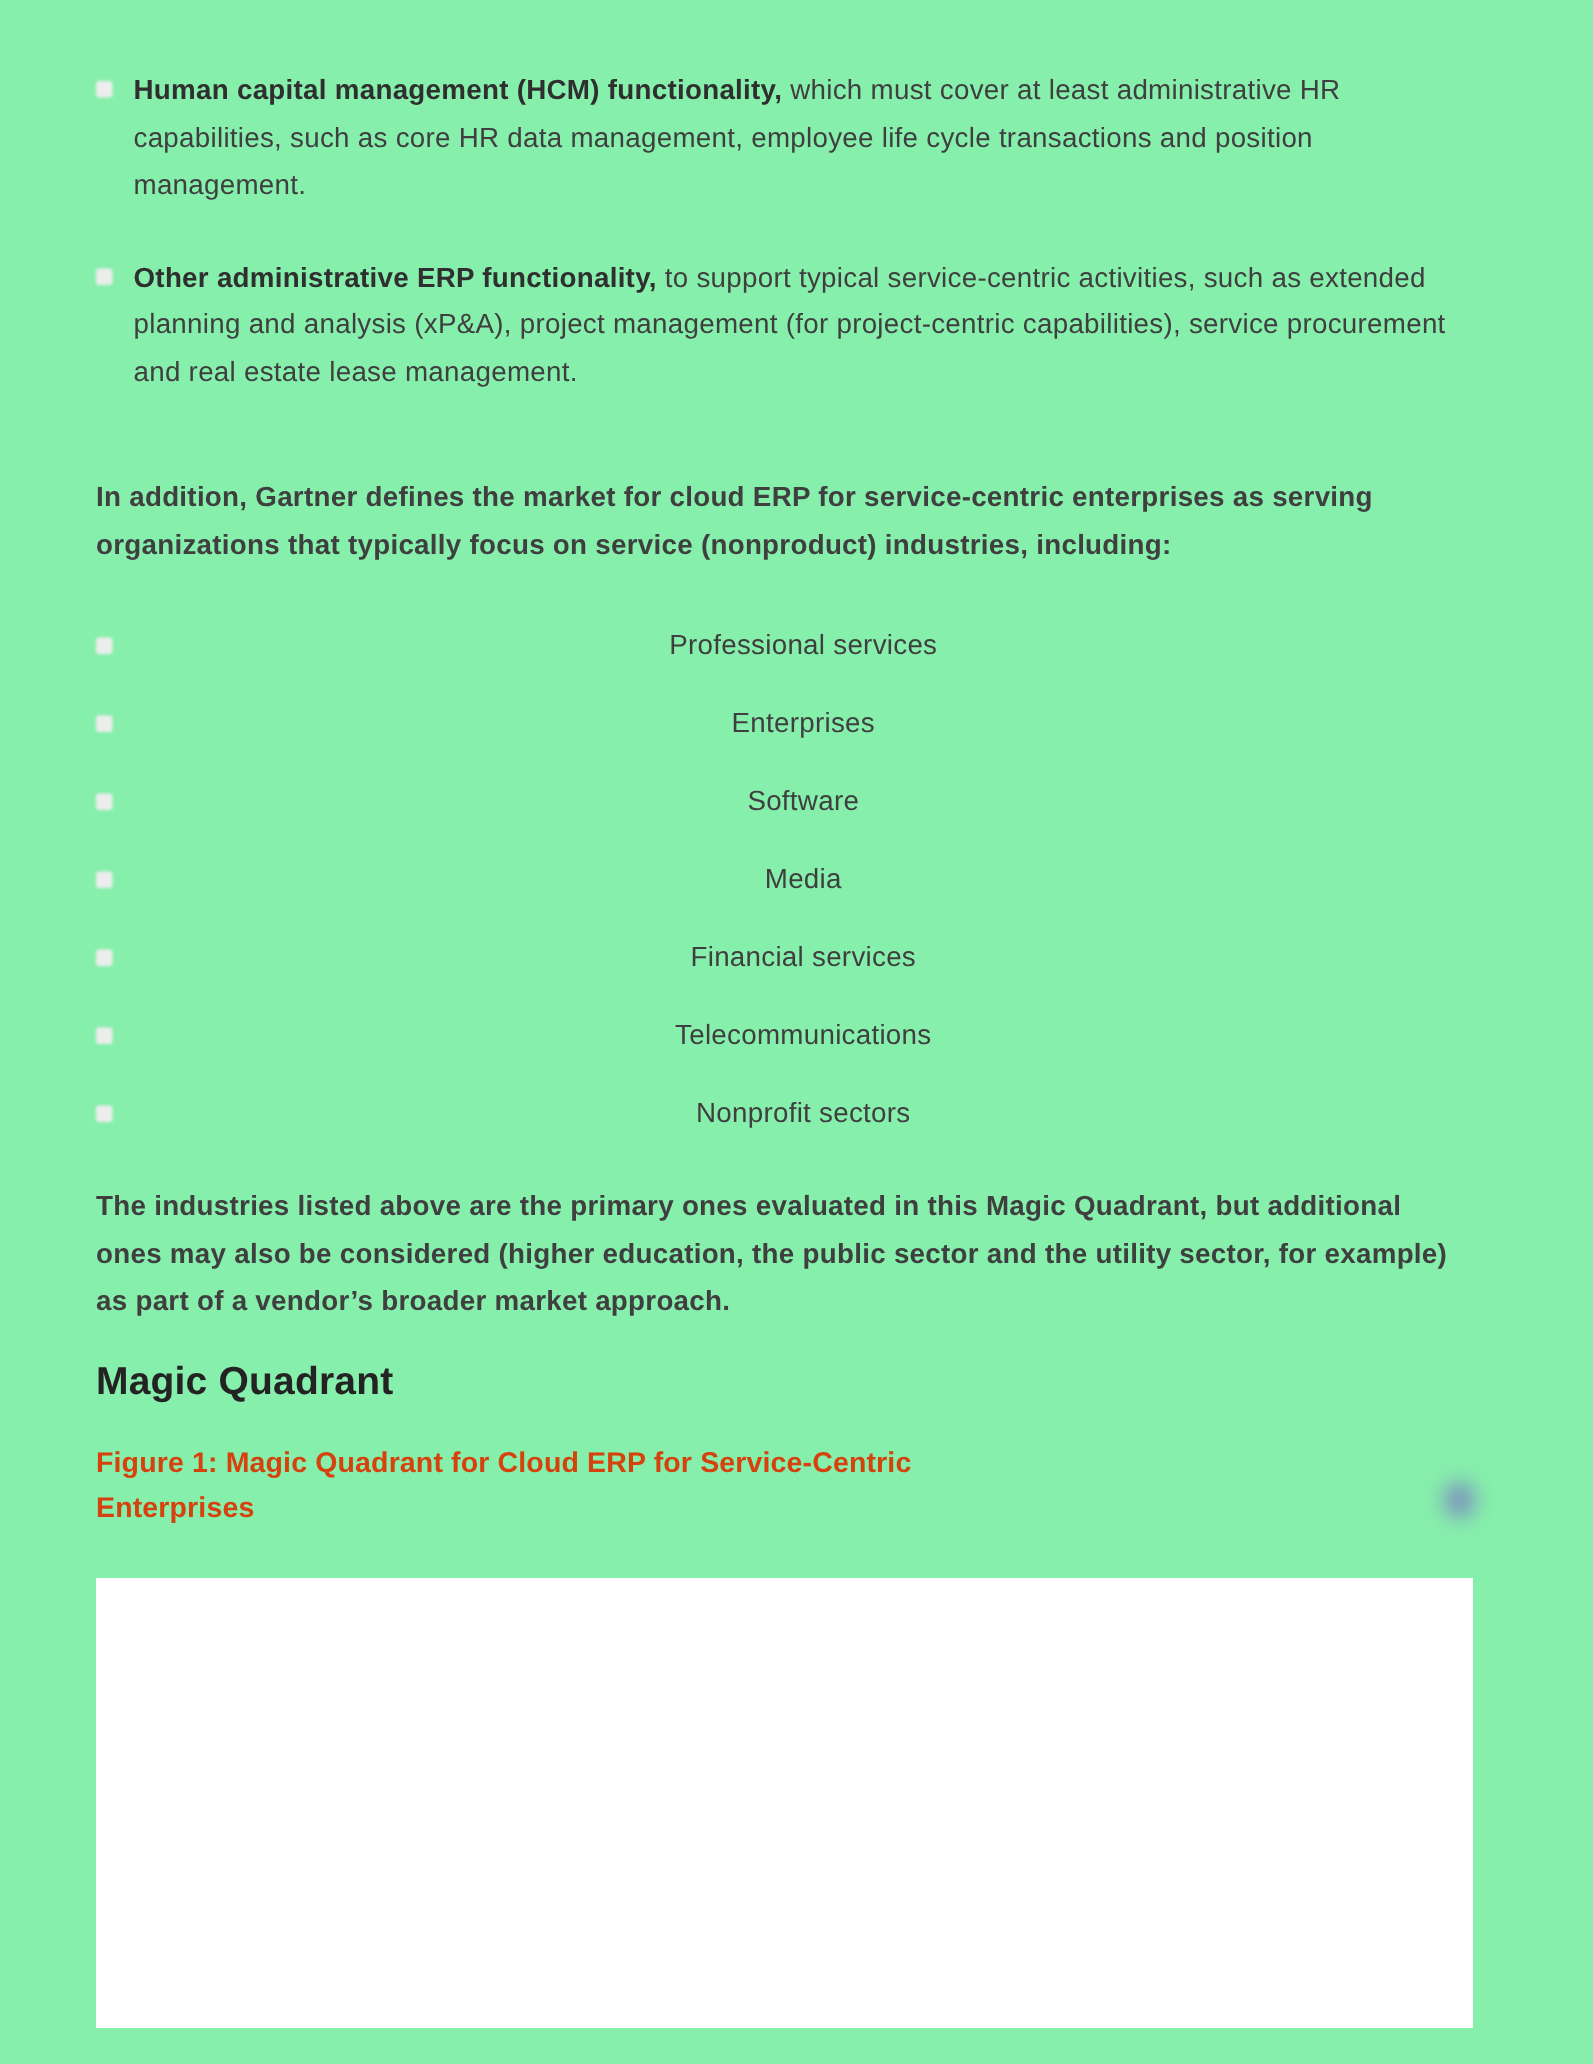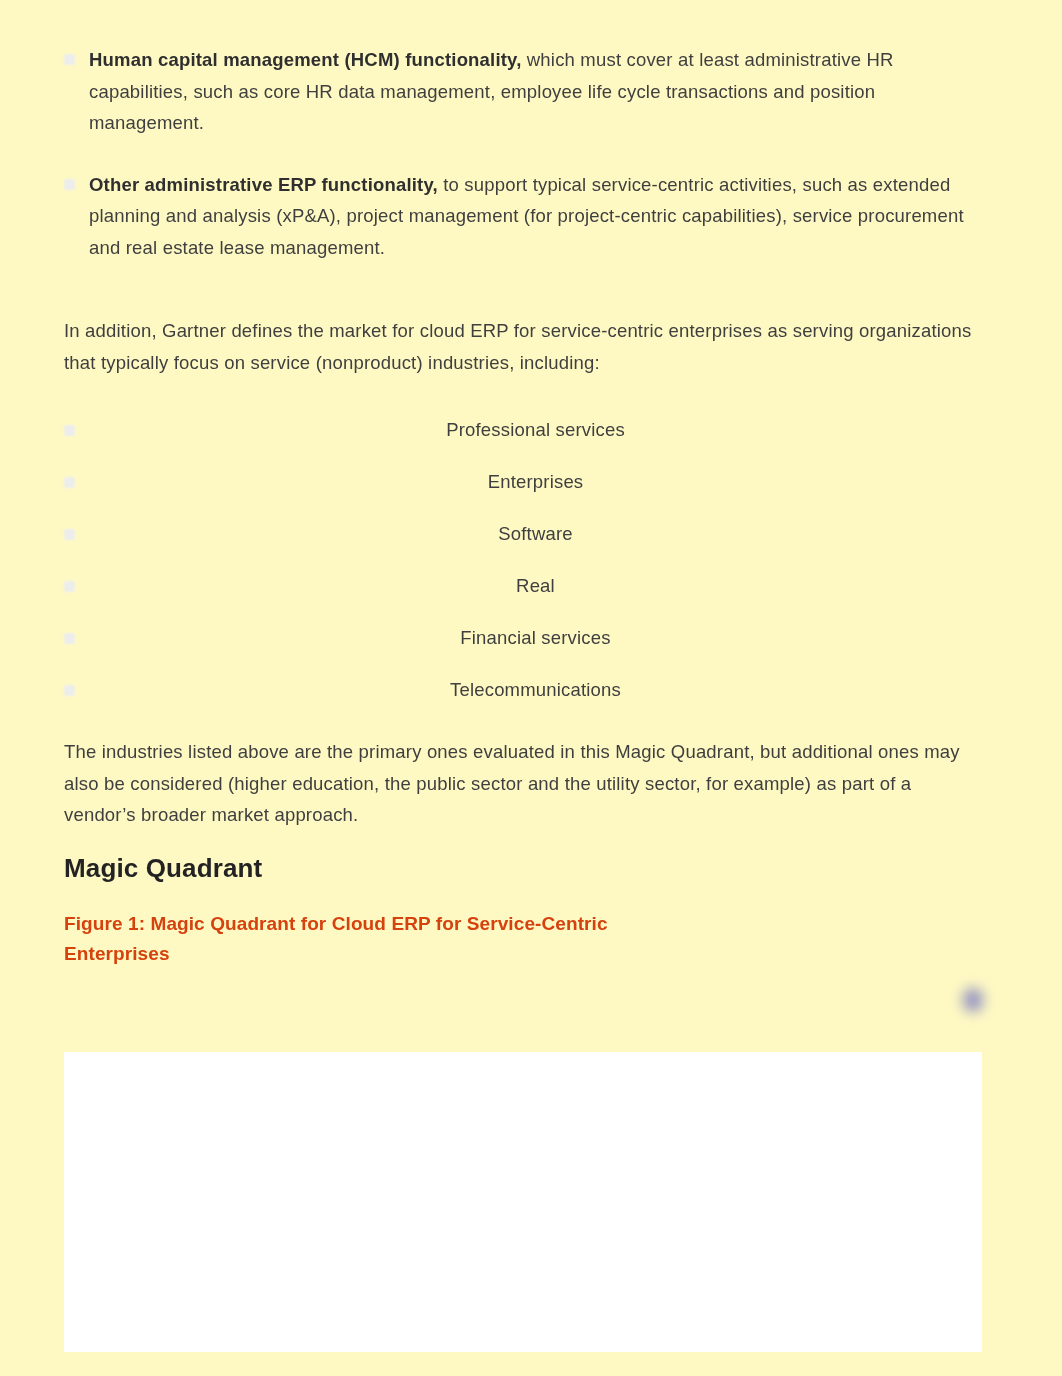--- a/index.html
+++ b/index.html
@@ -22,7 +22,7 @@
     position: relative;
     width: 1062px;
     height: 1376px;
-    background: #fef9c3;
+    background: #86efac;
     box-sizing: border-box;
     padding: 0;
   }

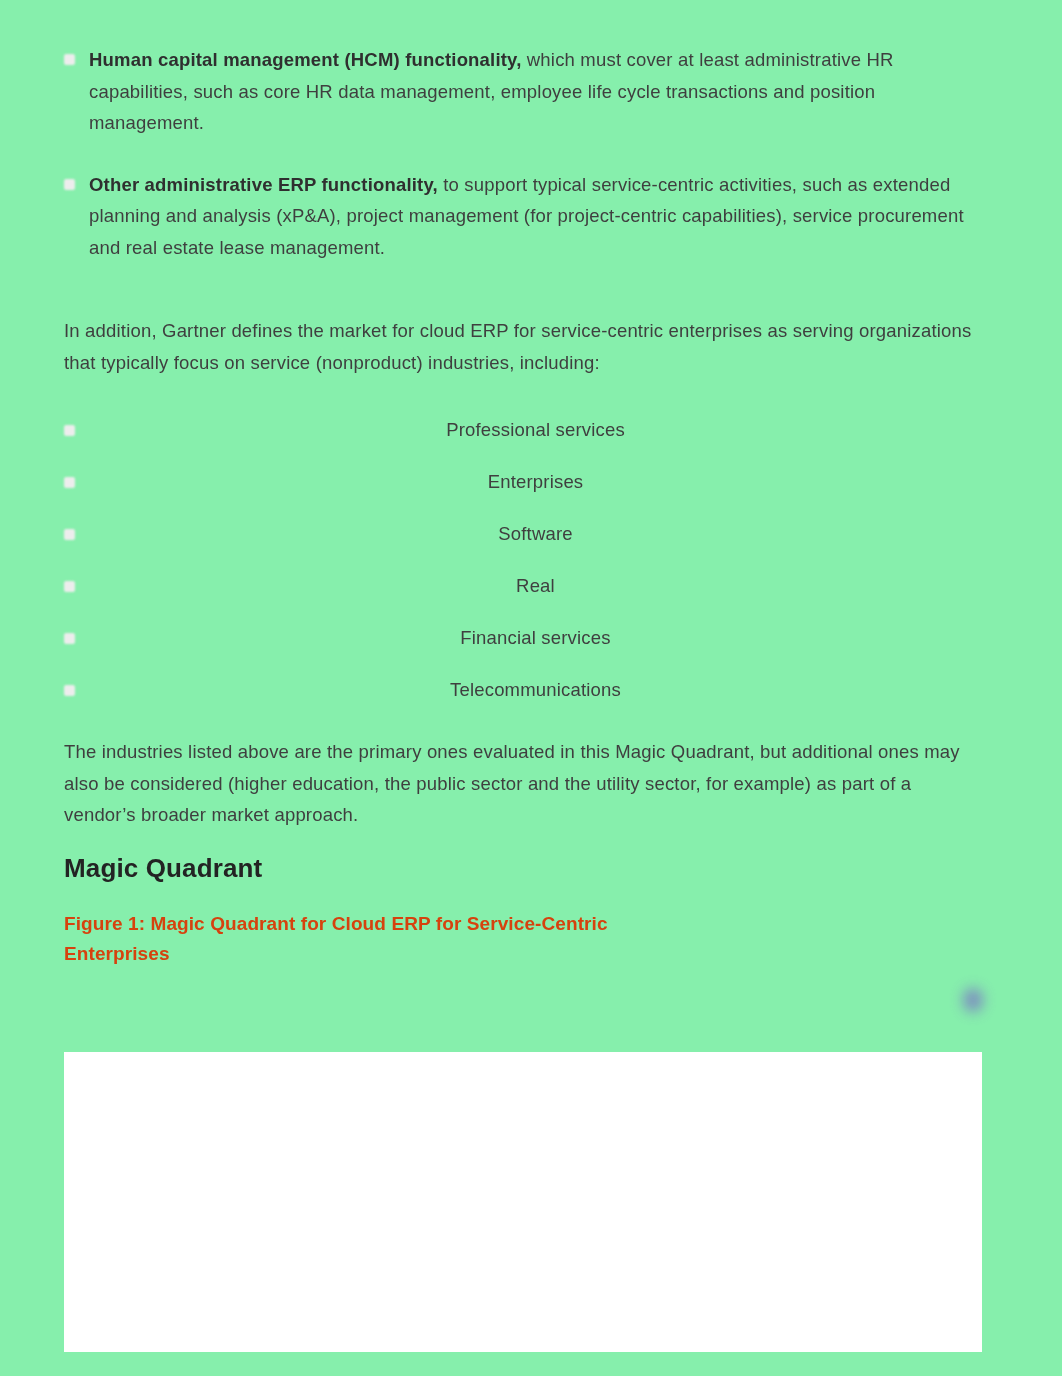--- a/index.html
+++ b/index.html
@@ -70,6 +70,7 @@
     line-height: 31.5px;
     color: #3f3f3f;
     letter-spacing: 0.01em;
+    font-weight: bold;
   }
 
   .para-gartner {

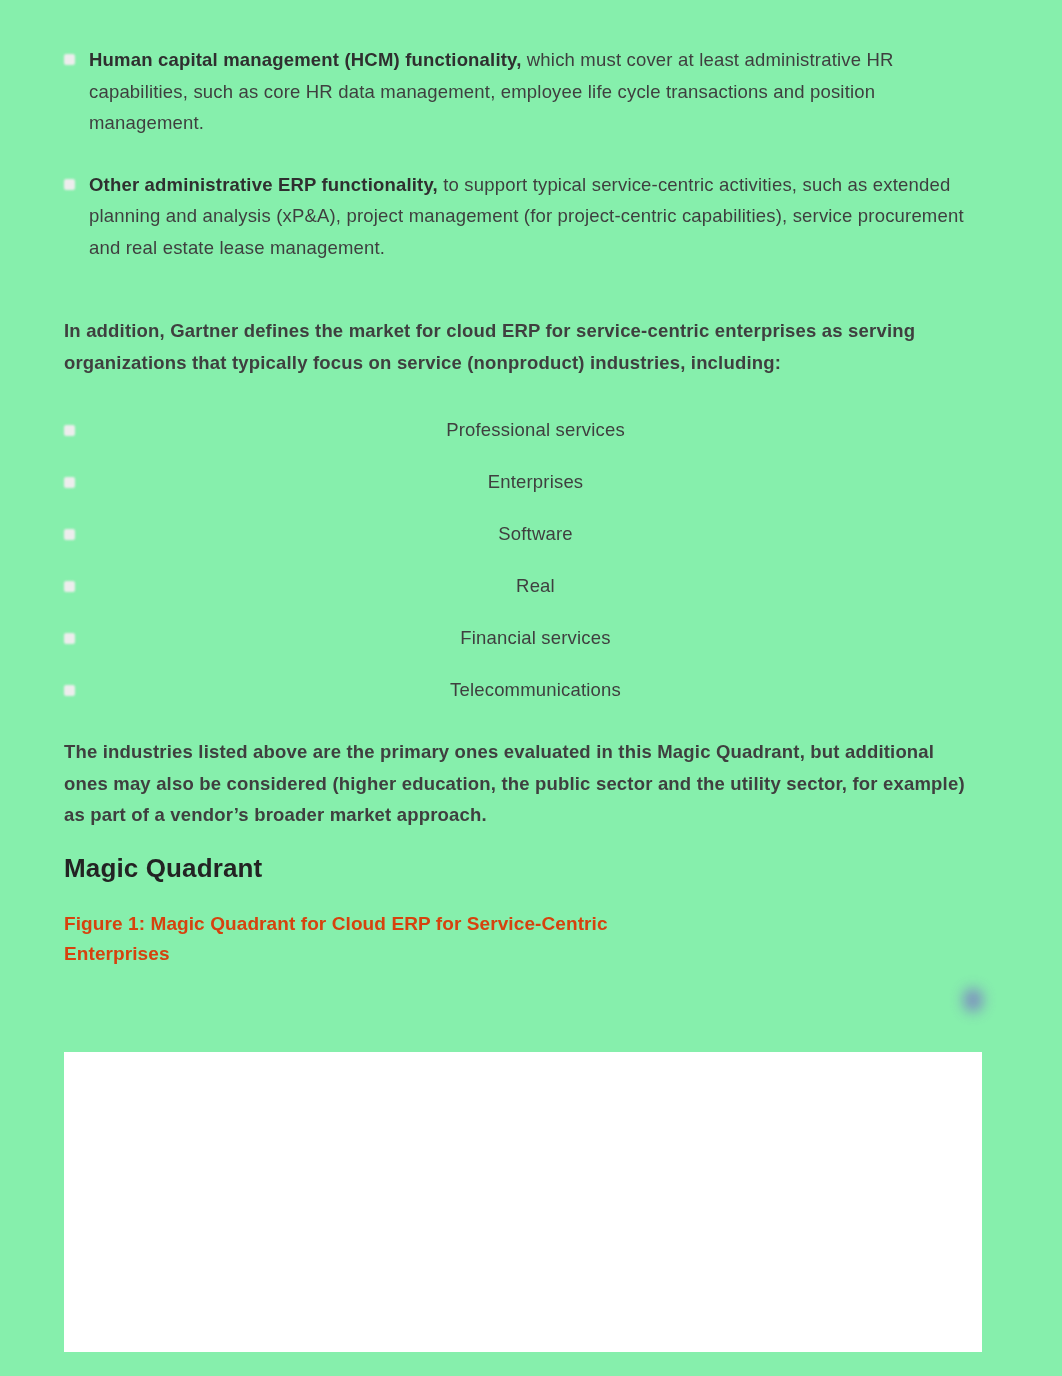--- a/index.html
+++ b/index.html
@@ -177,7 +177,7 @@
       </div>
       <div class="industry-item">
         <span class="bullet-marker"></span>
-        <span>Real</span>
+        <span>Media</span>
       </div>
       <div class="industry-item">
         <span class="bullet-marker"></span>

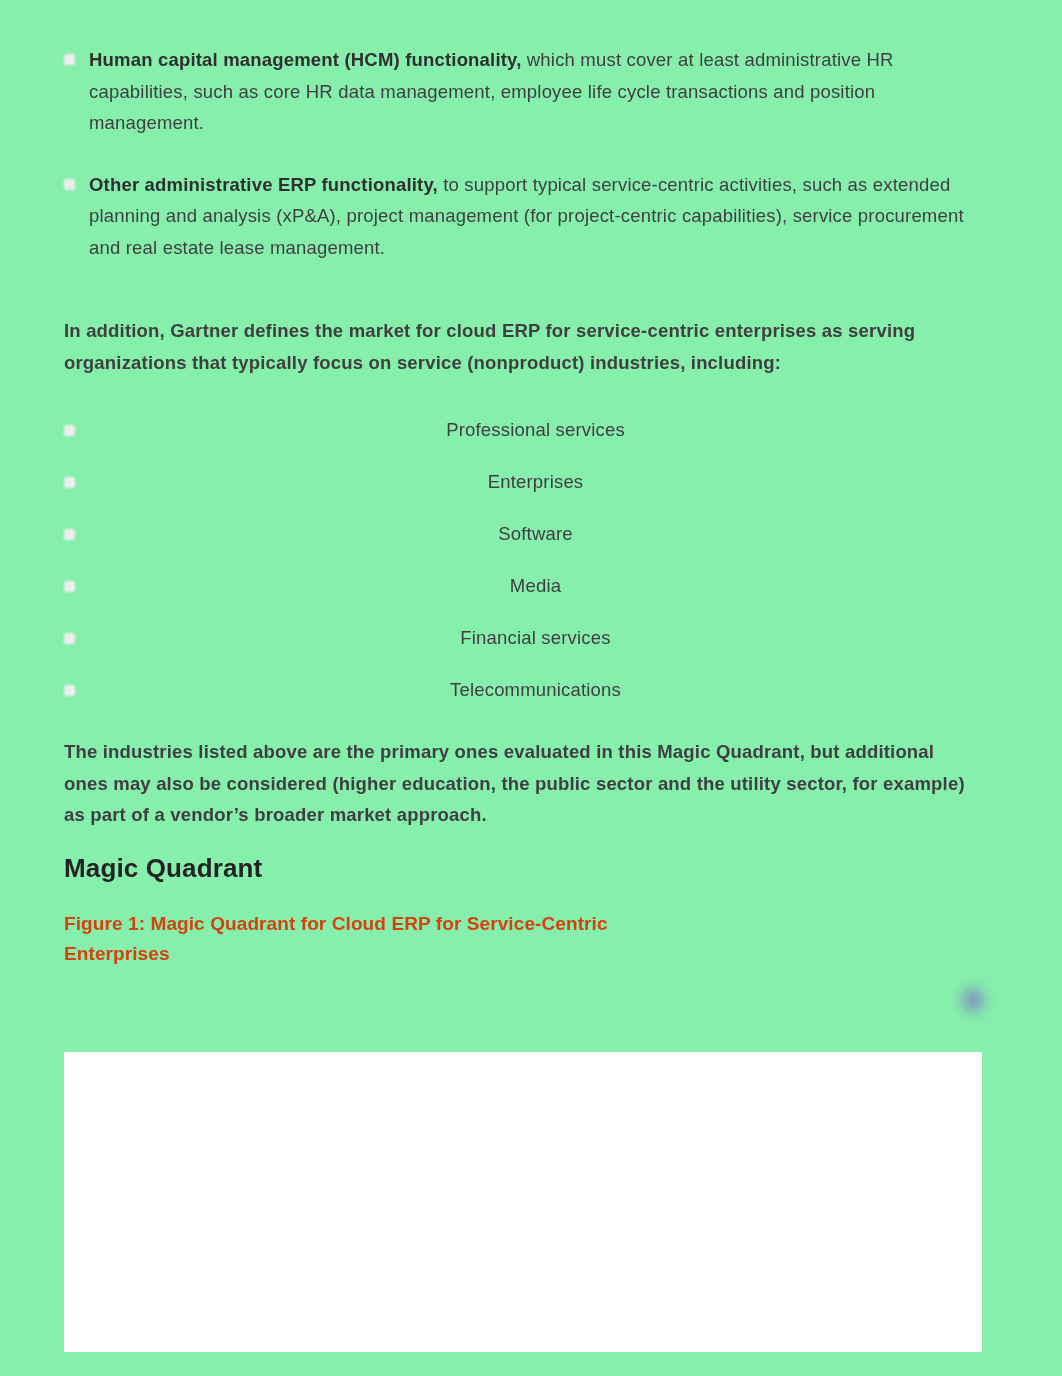--- a/index.html
+++ b/index.html
@@ -187,6 +187,10 @@
         <span class="bullet-marker"></span>
         <span>Telecommunications</span>
       </div>
+      <div class="industry-item">
+        <span class="bullet-marker"></span>
+        <span>Nonprofit sectors</span>
+      </div>
     </div>
 
     <p class="para para-industries">The industries listed above are the primary ones evaluated in this Magic Quadrant, but additional ones may also be considered (higher education, the public sector and the utility sector, for example) as part of a vendor’s broader market approach.</p>

